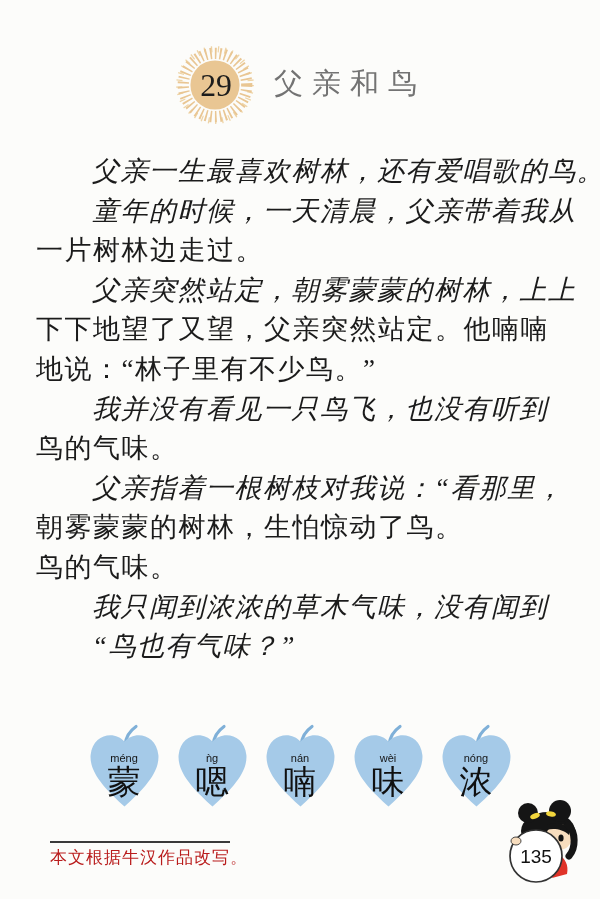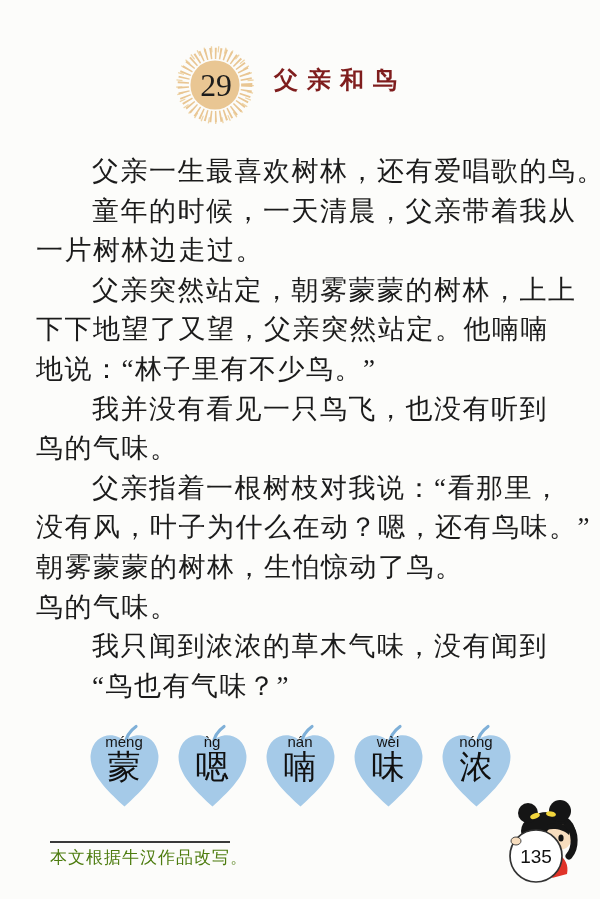--- a/index.html
+++ b/index.html
@@ -18,8 +18,8 @@
   .sunburst { position: absolute; left: 160px; top: 2px; width: 86px; height: 86px; }
   .lesson-title {
     position: absolute; left: 262px; top: 24px;
-    font-size: 24px; letter-spacing: 9px; color: #7f1d1d;
-    font-weight: 700;
+    font-size: 29px; letter-spacing: 9px; color: #737373;
+    font-weight: 400;
   }
 
   

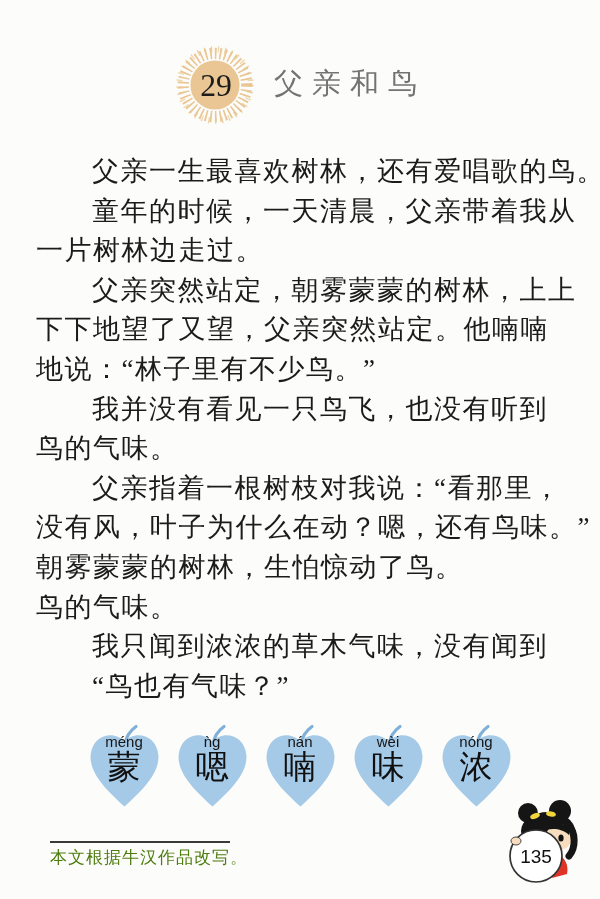--- a/index.html
+++ b/index.html
@@ -29,7 +29,7 @@
     color: #1b1b1b;
   }
   .line { white-space: nowrap; }
-  .line.indent { text-indent: 56px; }
+  .line.indent { text-indent: 56px; font-style: italic; }
 
   
   .vocab-row {

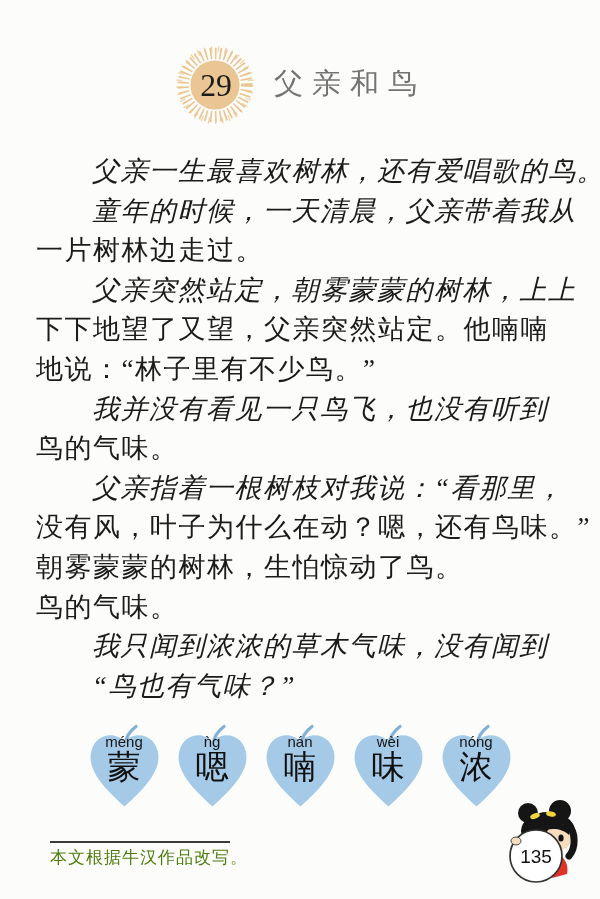--- a/index.html
+++ b/index.html
@@ -84,7 +84,6 @@
     <div class="line indent">我并没有看见一只鸟飞，也没有听到</div>
     <div class="line">鸟的气味。</div>
     <div class="line indent">父亲指着一根树枝对我说：“看那里，</div>
-    <div class="line">没有风，叶子为什么在动？嗯，还有鸟味。”</div>
     <div class="line">朝雾蒙蒙的树林，生怕惊动了鸟。</div>
     <div class="line">鸟的气味。</div>
     <div class="line indent">我只闻到浓浓的草木气味，没有闻到</div>

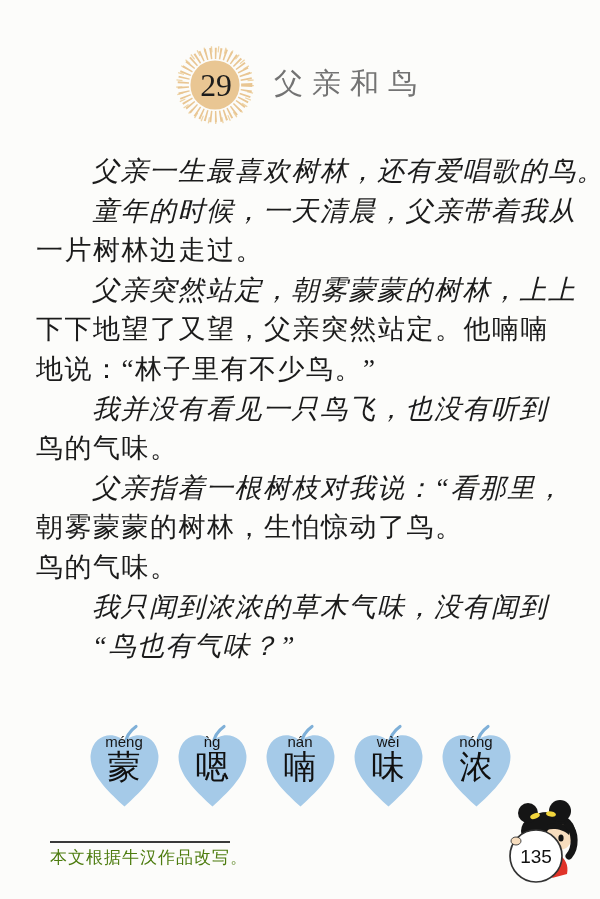--- a/index.html
+++ b/index.html
@@ -42,7 +42,7 @@
   }
   .leaf svg { position: absolute; inset: 0; width: 100%; height: 100%; }
   .leaf .pinyin {
-    position: relative; margin-top: 16px; font-size: 15px;
+    position: relative; margin-top: 35px; font-size: 11px;
     font-family: "Liberation Sans", "DejaVu Sans", sans-serif;
     color: #141414; line-height: 1;
   }

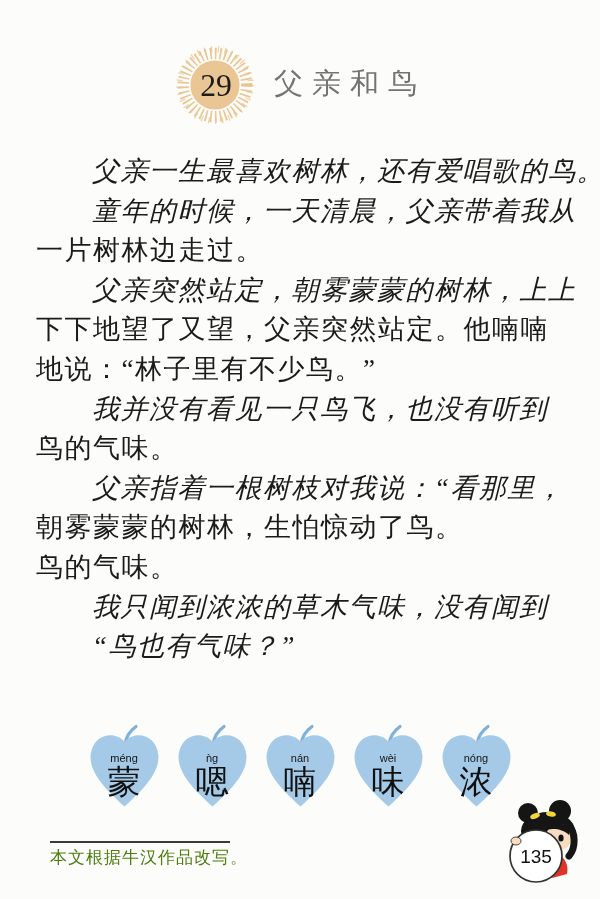--- a/index.html
+++ b/index.html
@@ -55,7 +55,7 @@
     position: absolute; left: 50px; top: 841px; width: 260px;
   }
   .footnote-rule { width: 180px; border-top: 2px solid #3a3a3a; }
-  .footnote-text { margin-top: 3px; font-size: 17px; letter-spacing: 1px; color: #4d7c0f; }
+  .footnote-text { margin-top: 3px; font-size: 17px; letter-spacing: 1px; color: #b91c1c; }
 
   .page-badge { position: absolute; left: 503px; top: 799px; width: 90px; height: 90px; }
 </style>

